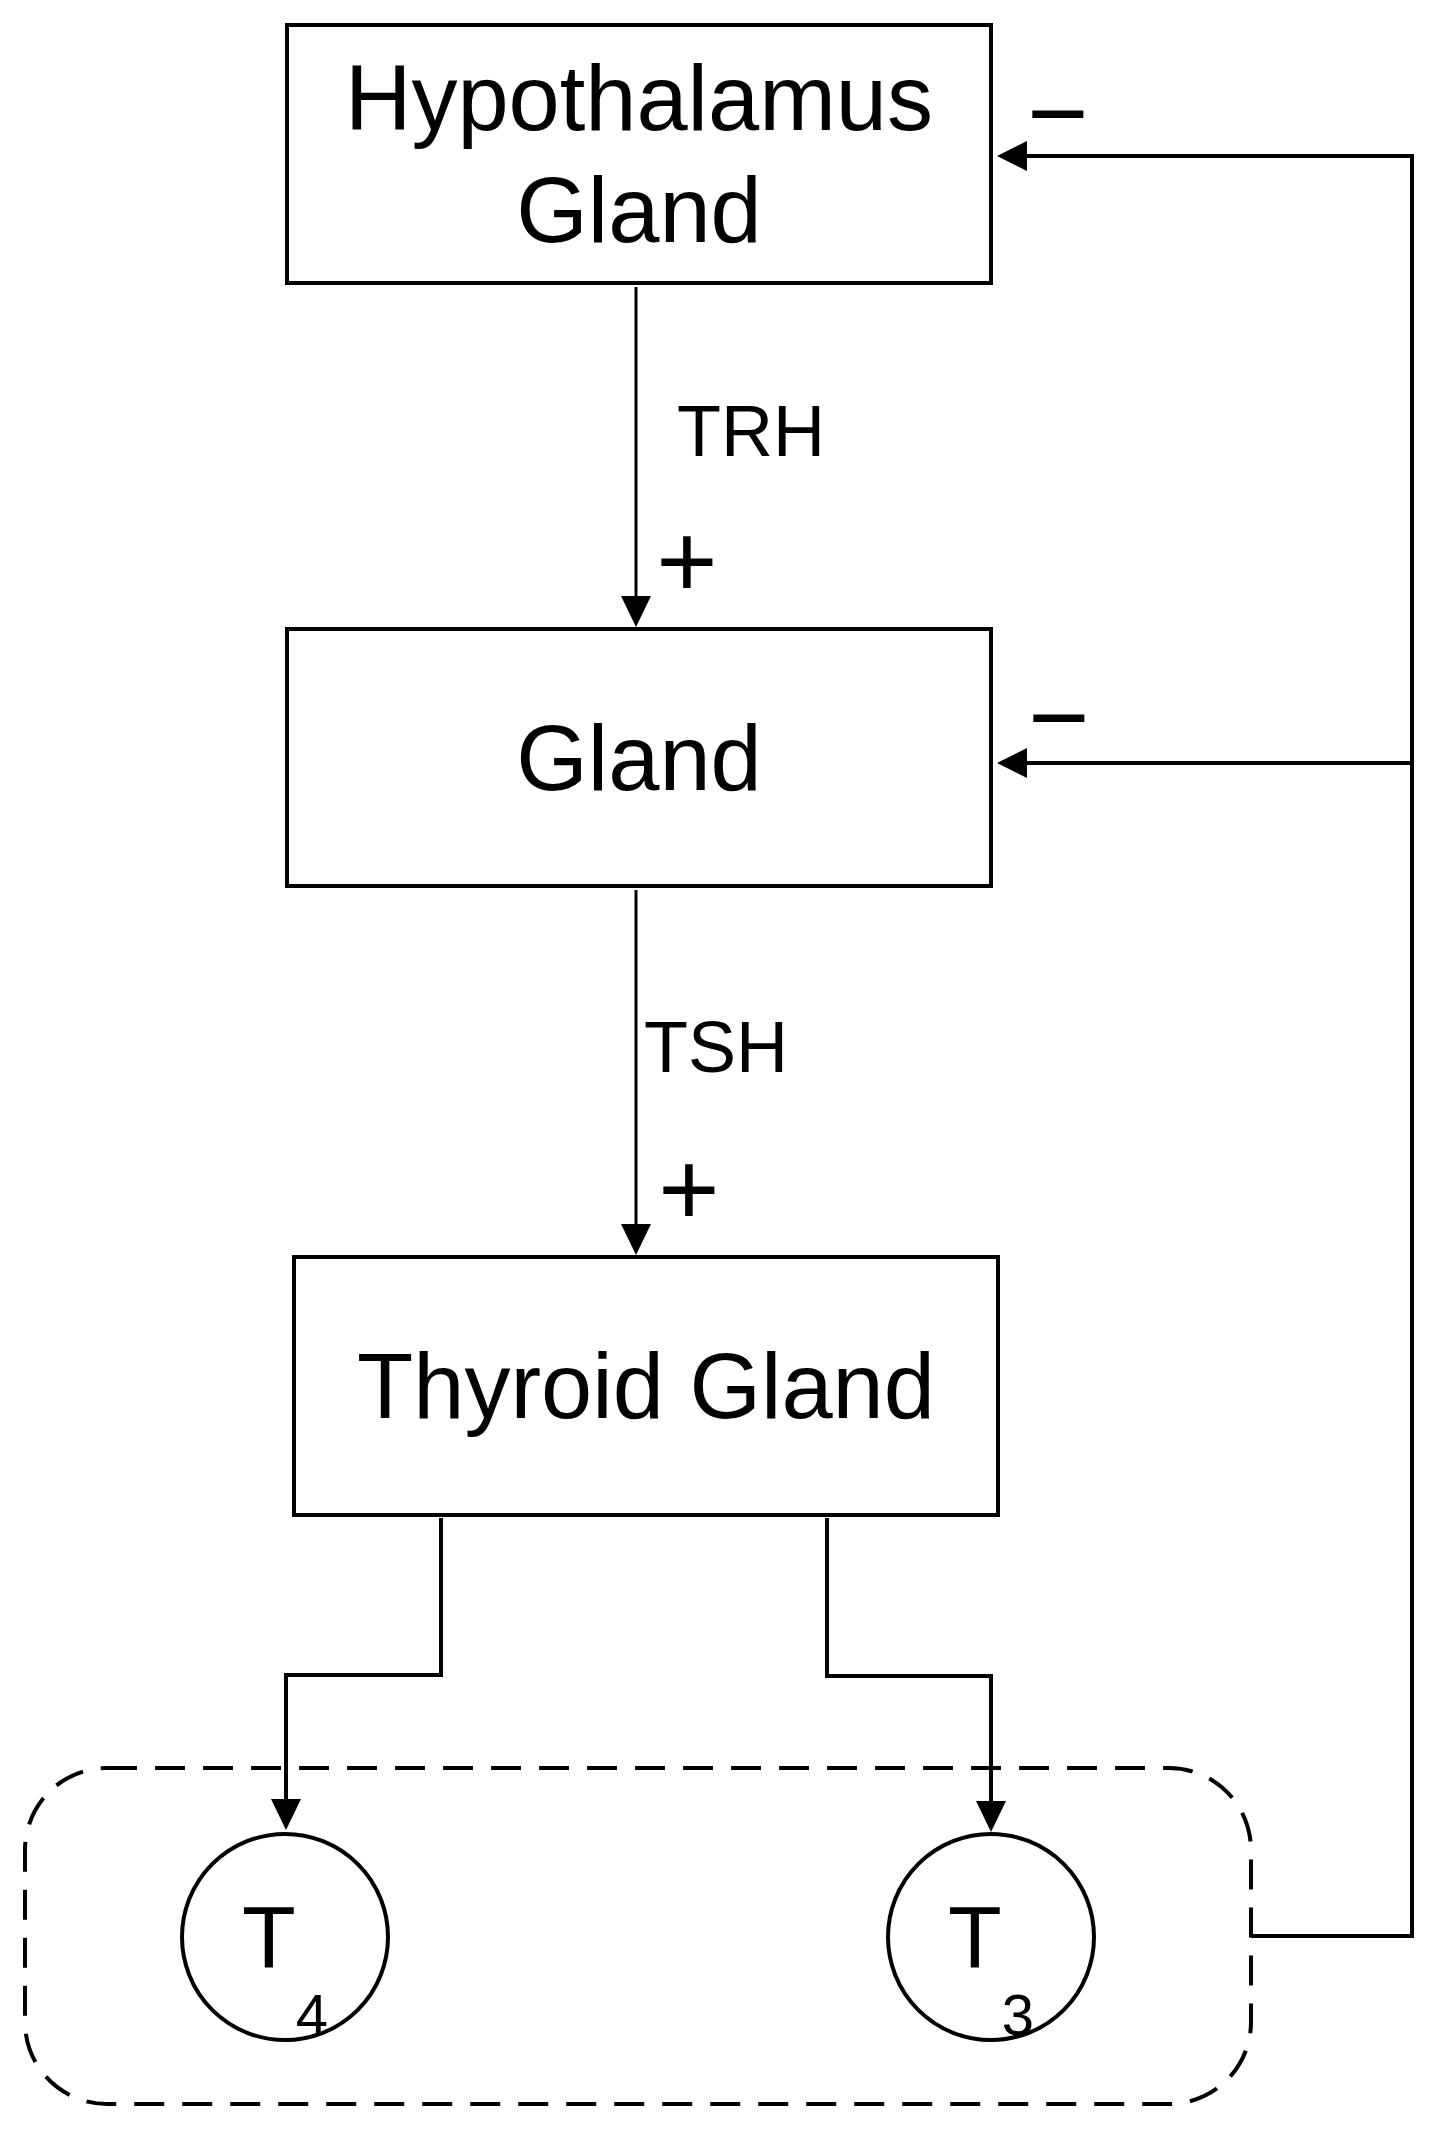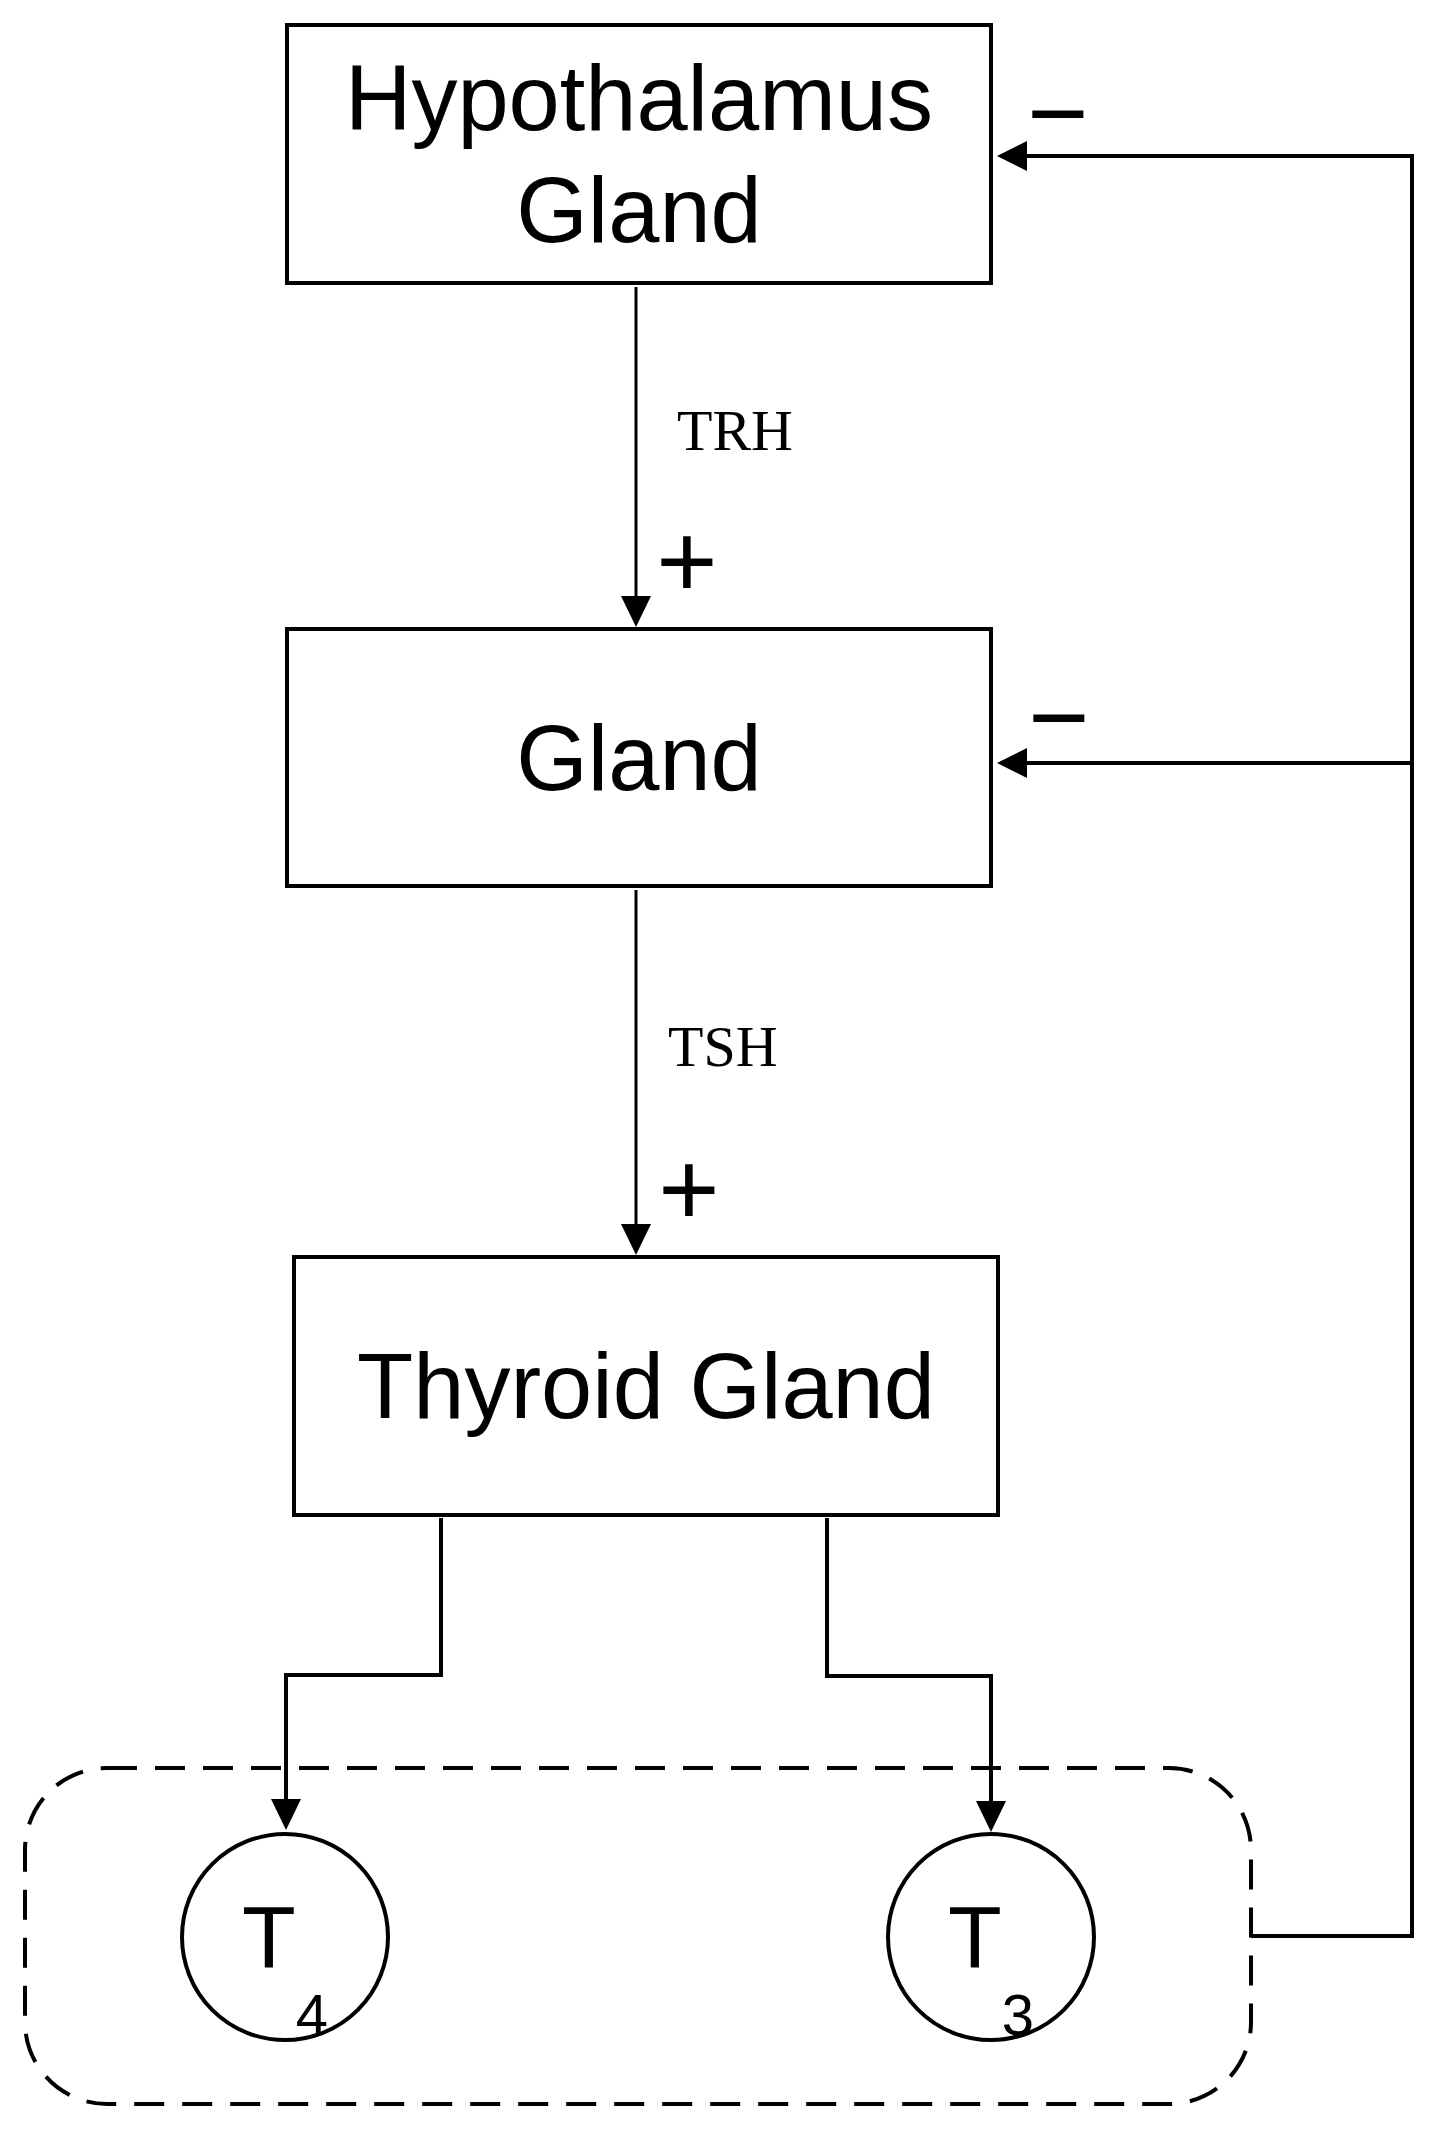--- a/index.html
+++ b/index.html
@@ -60,10 +60,9 @@
   }
   .edge-label {
     position: absolute;
-    font-size: 58px;
+    font-size: 72px;
     line-height: 90px;
     white-space: nowrap;
-    font-family: Liberation Serif, serif;
   }
   .sign-label {
     position: absolute;

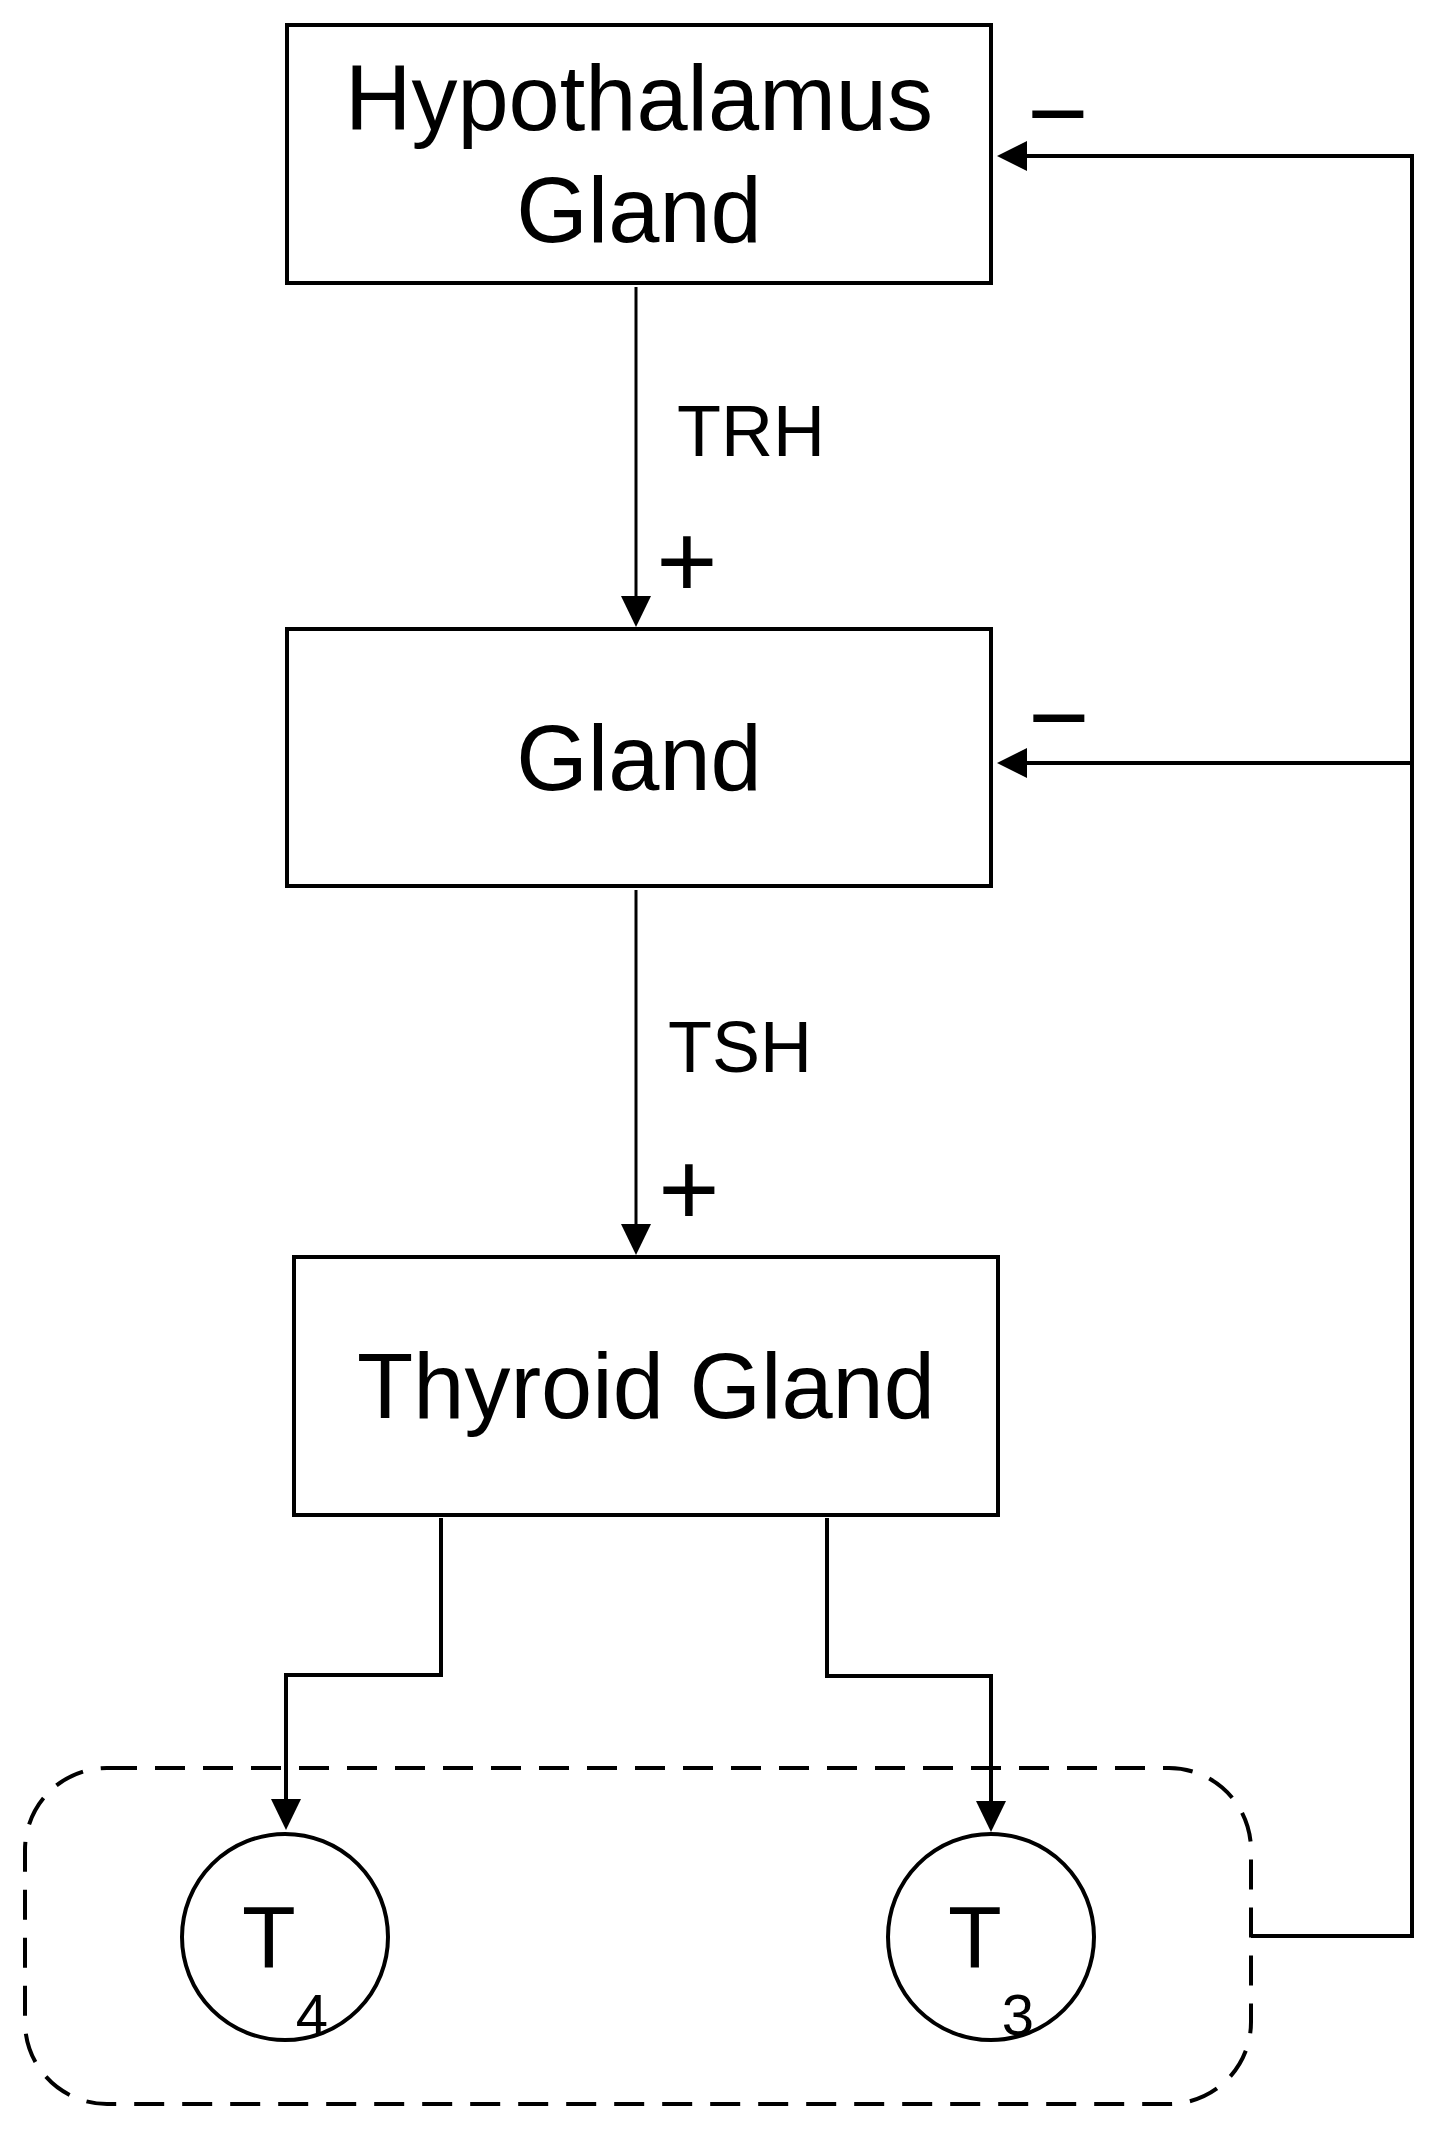--- a/index.html
+++ b/index.html
@@ -117,7 +117,7 @@
   <div class="edge-label" style="left:677px; top:386px;">TRH</div>
   <div class="sign-label" style="left:642px; top:508px;">+</div>
 
-  <div class="edge-label" style="left:668px; top:1002px;">TSH</div>
+  <div class="edge-label" style="left:644px; top:1002px;">TSH</div>
   <div class="sign-label" style="left:644px; top:1136px;">+</div>
 
   <div class="sign-label" style="left:1013px; top:60px;">−</div>

